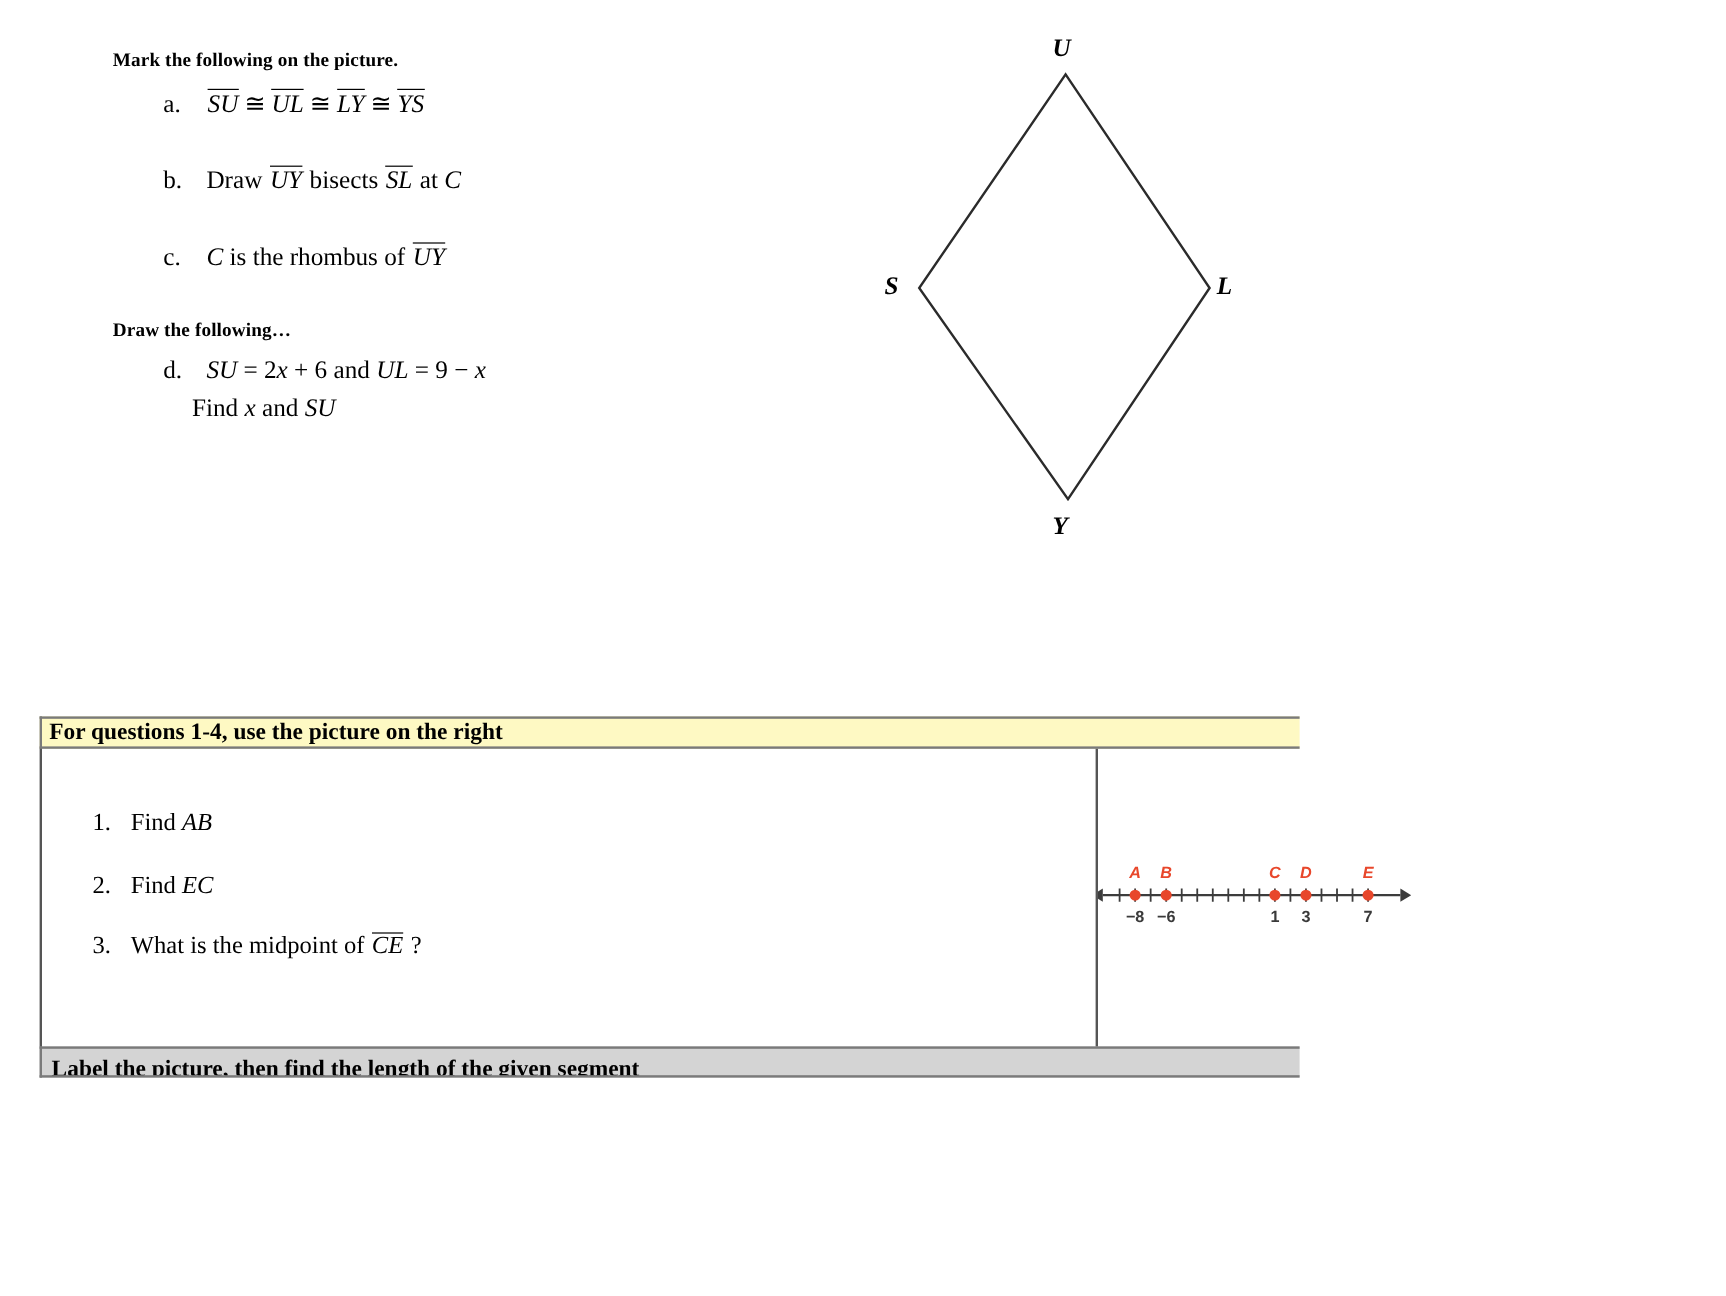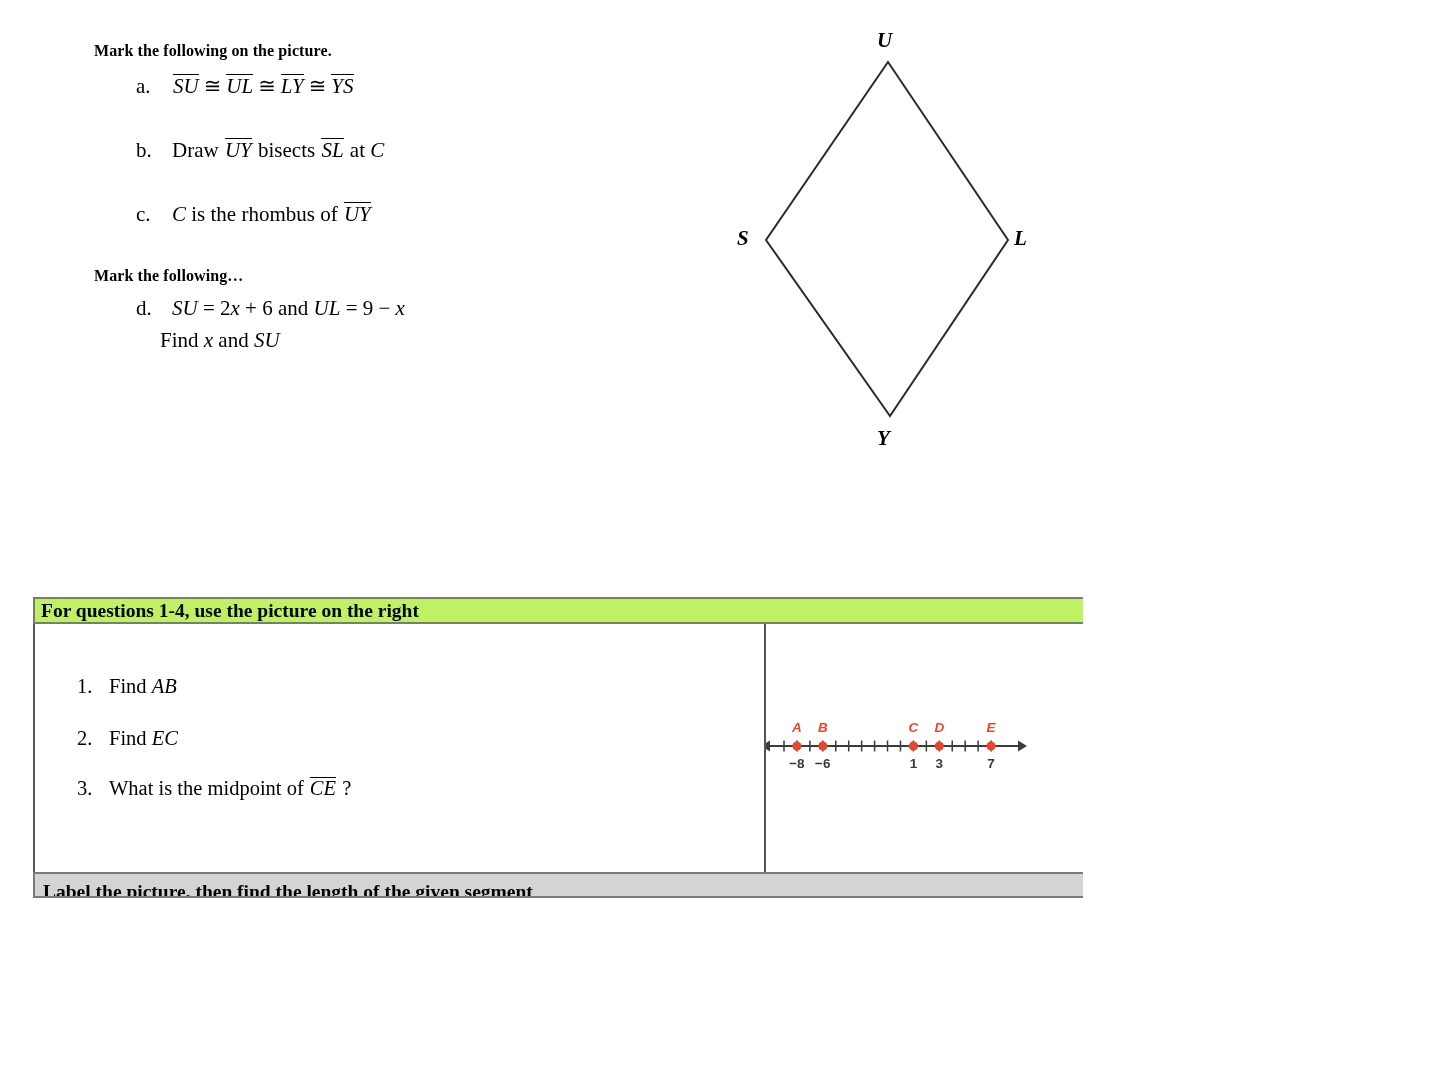--- a/index.html
+++ b/index.html
@@ -153,7 +153,7 @@
     <div class="item" id="item-b" style="left:136px; top:138px;"><span class="lbl" style="display: inline-block; min-width: 36px;">b.</span><span>Draw </span><span class="ovl">UY</span><span> bisects </span><span class="ovl">SL</span><span> at </span><span class="mi">C</span></div>
     <div class="item" id="item-c" style="left:136px; top:202px;"><span class="lbl" style="display: inline-block; min-width: 36px;">c.</span><span class="mi">C</span><span> is the rhombus of </span><span class="ovl">UY</span></div>
 
-    <div class="hdg" style="left:94px; top:267px;">Mark the following…</div>
+    <div class="hdg" style="left:94px; top:267px;">Draw the following…</div>
 
     <div class="item" id="item-d" style="left:136px; top:297px;"><span class="lbl" style="display: inline-block; min-width: 36px;">d.</span><span class="mi">SU</span><span> = 2</span><span class="mi">x</span><span> + 6 and </span><span class="mi">UL</span><span> = 9 − </span><span class="mi">x</span></div>
     <div class="item" id="item-d2" style="left:160px; top:329px;"><span>Find </span><span class="mi">x</span><span> and </span><span class="mi">SU</span></div>

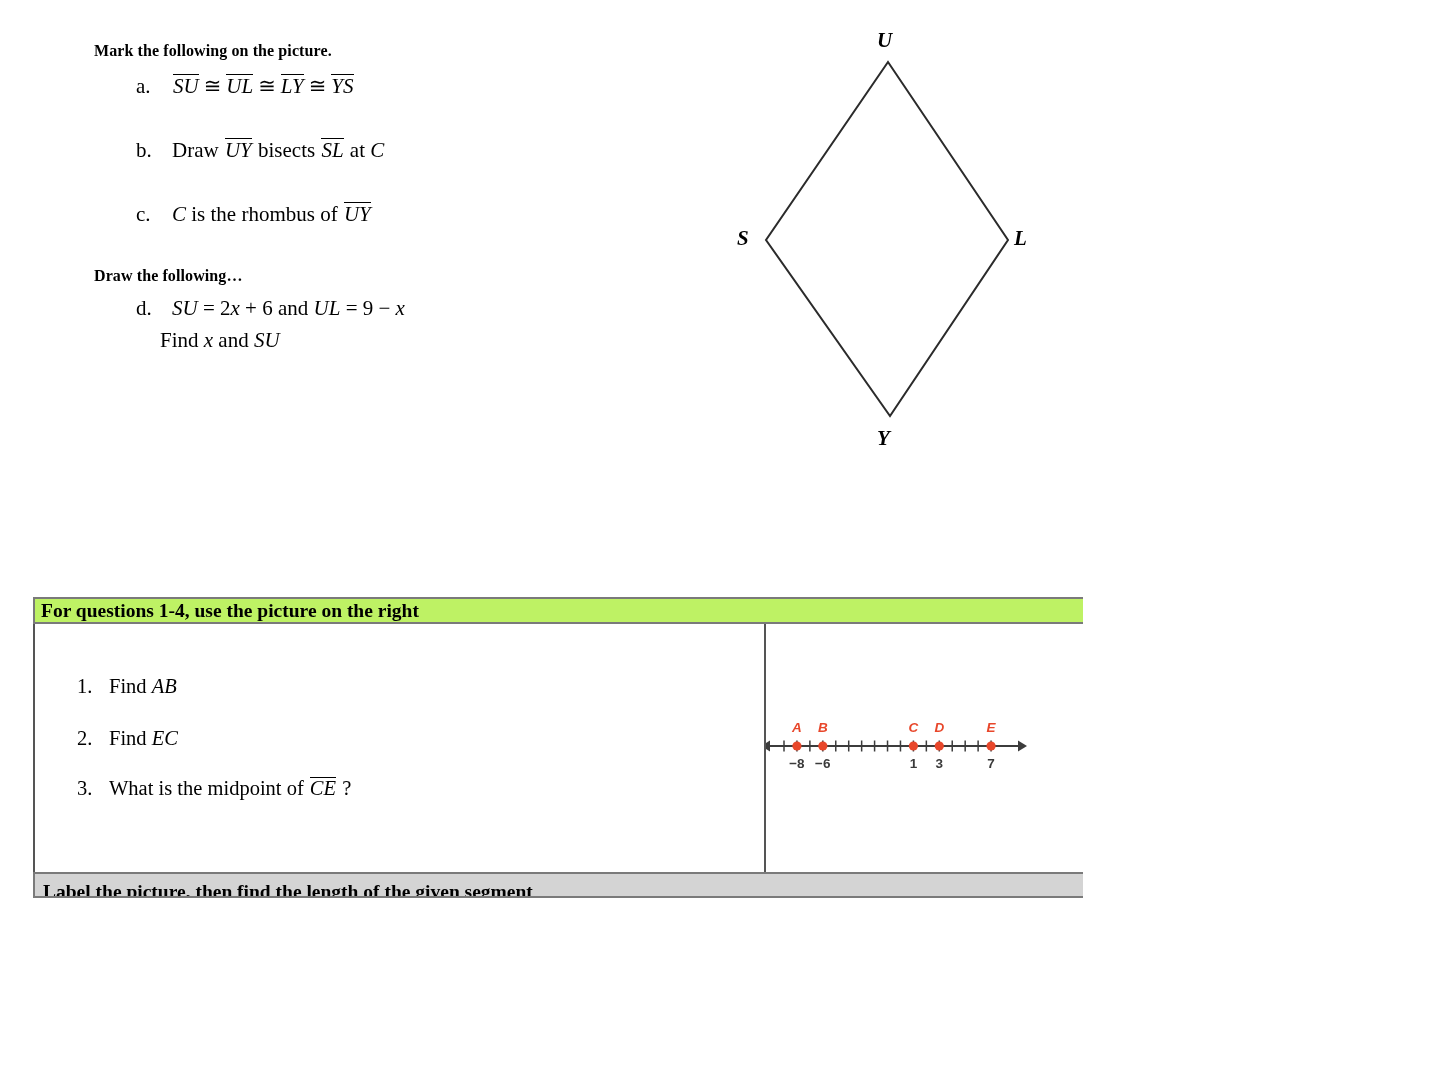--- a/index.html
+++ b/index.html
@@ -60,7 +60,7 @@
     width: 1050px;
   }
   .tbl-head {
-    background: #bef264;
+    background: #fef9c3;
     border-top: 2px solid #7a7a7a;
     border-bottom: 2px solid #7a7a7a;
     border-left: 2px solid #7a7a7a;

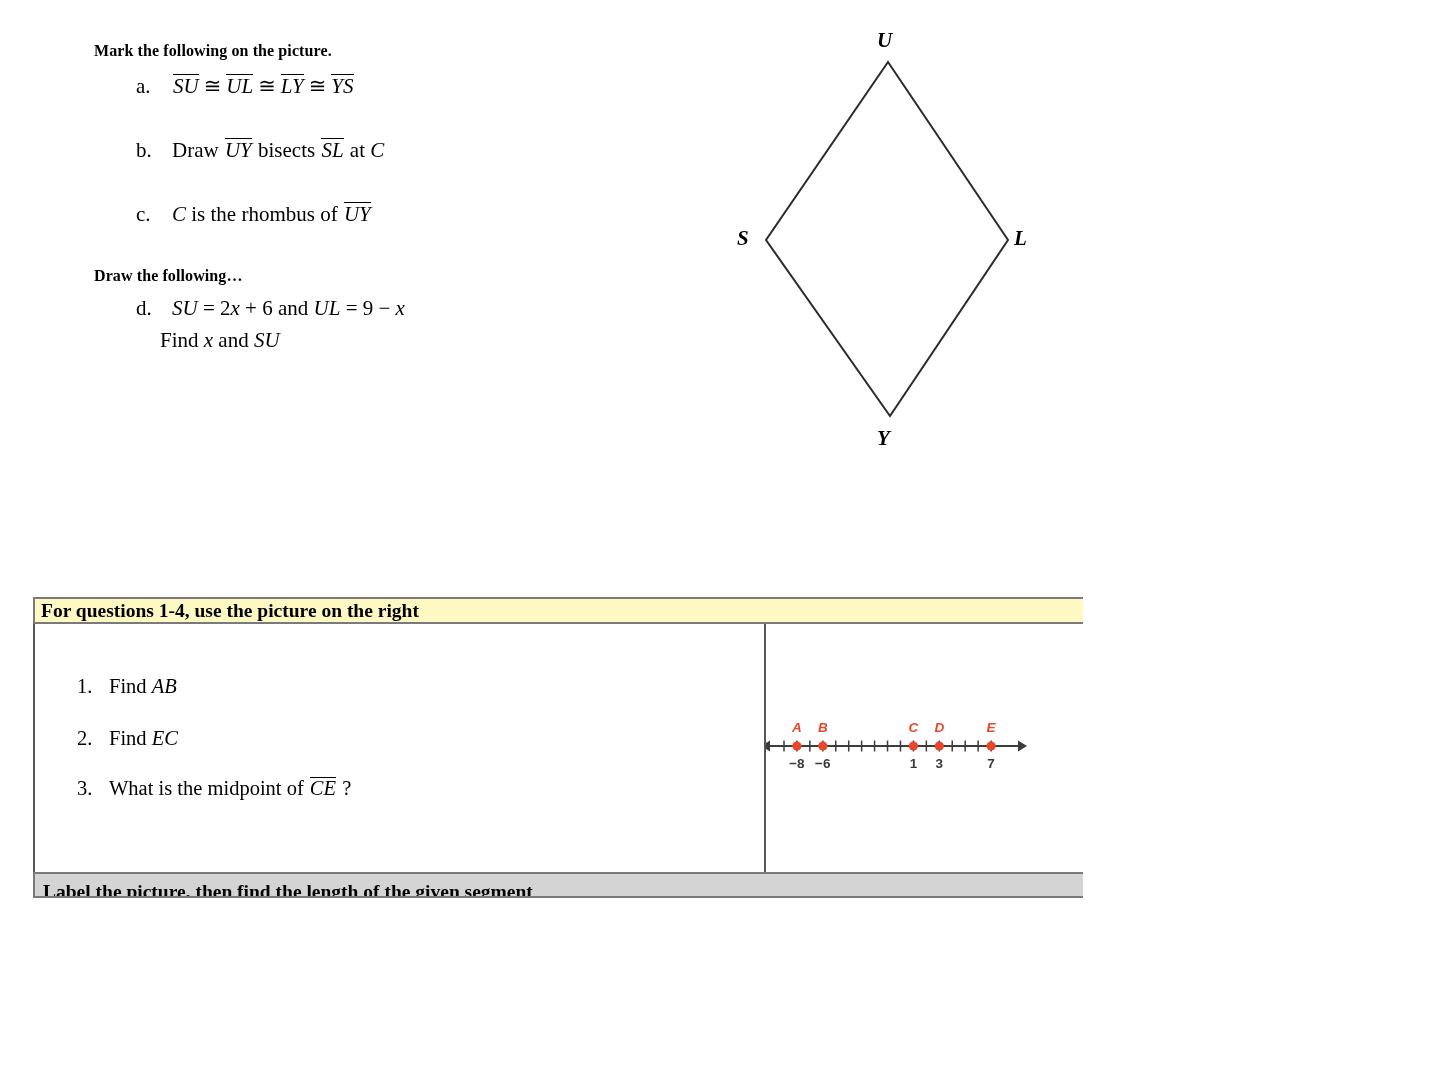--- a/index.html
+++ b/index.html
@@ -83,7 +83,7 @@
     position: relative;
   }
   .cell-left {
-    width: 731px;
+    width: 880px;
     border-right: 2px solid #555;
     box-sizing: border-box;
     position: relative;

